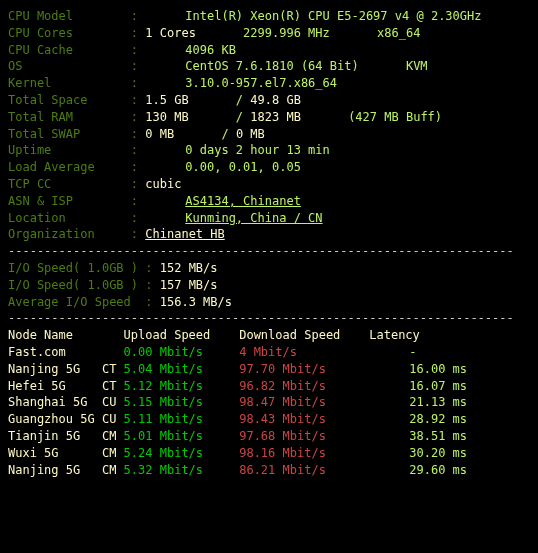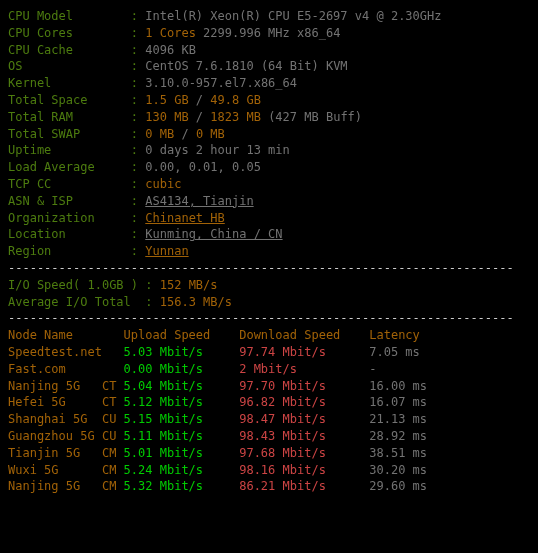--- a/index.html
+++ b/index.html
@@ -14,7 +14,7 @@
     box-sizing: border-box;
   }
   .line { white-space: pre; }
-  .cyan { color: #737373; }
+  .cyan { color: #bef264; margin-left: 40px; }
   .yellow { color: #a16207; }
   .red { color: #cc4444; }
   .green { color: #00cc00; }

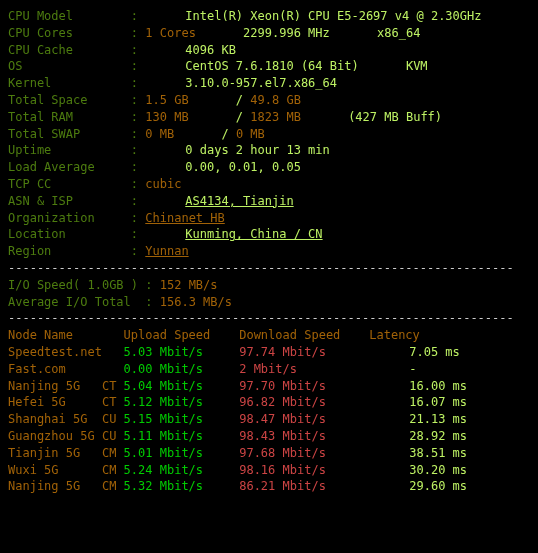--- a/index.html
+++ b/index.html
@@ -15,7 +15,7 @@
   }
   .line { white-space: pre; }
   .cyan { color: #bef264; margin-left: 40px; }
-  .yellow { color: #a16207; }
+  .yellow { color: #fef9c3; }
   .red { color: #cc4444; }
   .green { color: #00cc00; }
   .white { color: #4d7c0f; }

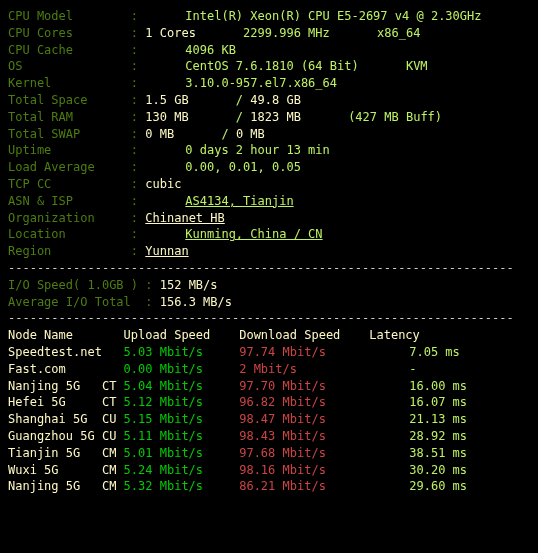--- a/index.html
+++ b/index.html
@@ -37,7 +37,7 @@
     <div class="line"><span class="white">Uptime           </span><span class="white">: </span><span class="cyan">0 days 2 hour 13 min</span></div>
     <div class="line"><span class="white">Load Average     </span><span class="white">: </span><span class="cyan">0.00, 0.01, 0.05</span></div>
     <div class="line"><span class="white">TCP CC           </span><span class="white">: </span><span class="yellow">cubic</span></div>
-    <div class="line"><span class="white">ASN &amp; ISP        </span><span class="white">: </span><span class="cyan underline">AS4134, Tianjin</span></div>
+    <div class="line"><span class="white">ASN &amp; ISP        </span><span class="white">: </span><span class="cyan underline">AS4134, Chinanet</span></div>
     <div class="line"><span class="white">Organization     </span><span class="white">: </span><span class="yellow underline">Chinanet HB</span></div>
     <div class="line"><span class="white">Location         </span><span class="white">: </span><span class="cyan underline">Kunming, China / CN</span></div>
     <div class="line"><span class="white">Region           </span><span class="white">: </span><span class="yellow underline">Yunnan</span></div>

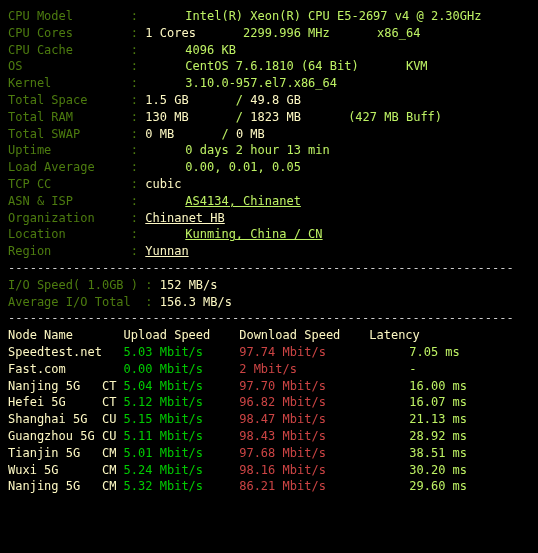--- a/index.html
+++ b/index.html
@@ -38,8 +38,8 @@
     <div class="line"><span class="white">Load Average     </span><span class="white">: </span><span class="cyan">0.00, 0.01, 0.05</span></div>
     <div class="line"><span class="white">TCP CC           </span><span class="white">: </span><span class="yellow">cubic</span></div>
     <div class="line"><span class="white">ASN &amp; ISP        </span><span class="white">: </span><span class="cyan underline">AS4134, Chinanet</span></div>
+    <div class="line"><span class="white">Location         </span><span class="white">: </span><span class="cyan underline">Kunming, China / CN</span></div>
     <div class="line"><span class="white">Organization     </span><span class="white">: </span><span class="yellow underline">Chinanet HB</span></div>
-    <div class="line"><span class="white">Location         </span><span class="white">: </span><span class="cyan underline">Kunming, China / CN</span></div>
     <div class="line"><span class="white">Region           </span><span class="white">: </span><span class="yellow underline">Yunnan</span></div>
     <div class="line"><span class="sep">----------------------------------------------------------------------</span></div>
     <div class="line"><span class="white">I/O Speed( 1.0GB ) </span><span class="white">: </span><span class="yellow">152 MB/s</span></div>

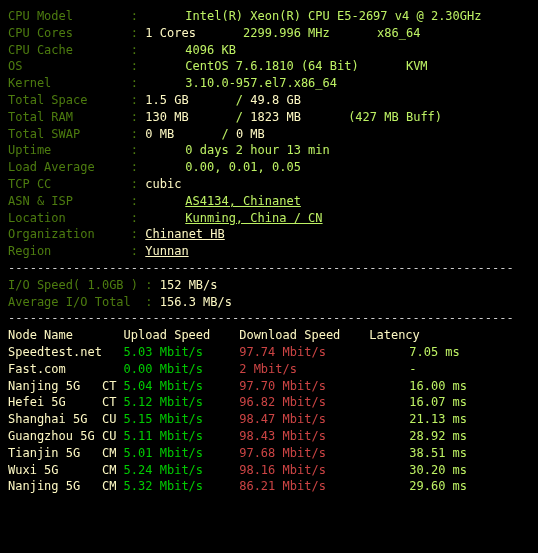--- a/index.html
+++ b/index.html
@@ -40,7 +40,6 @@
     <div class="line"><span class="white">ASN &amp; ISP        </span><span class="white">: </span><span class="cyan underline">AS4134, Chinanet</span></div>
     <div class="line"><span class="white">Location         </span><span class="white">: </span><span class="cyan underline">Kunming, China / CN</span></div>
     <div class="line"><span class="white">Organization     </span><span class="white">: </span><span class="yellow underline">Chinanet HB</span></div>
-    <div class="line"><span class="white">Region           </span><span class="white">: </span><span class="yellow underline">Yunnan</span></div>
     <div class="line"><span class="sep">----------------------------------------------------------------------</span></div>
     <div class="line"><span class="white">I/O Speed( 1.0GB ) </span><span class="white">: </span><span class="yellow">152 MB/s</span></div>
     <div class="line"><span class="white">Average I/O Total  </span><span class="white">: </span><span class="yellow">156.3 MB/s</span></div>

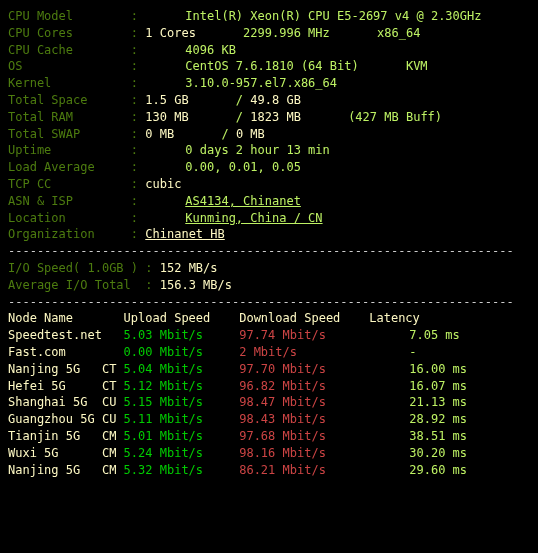--- a/index.html
+++ b/index.html
@@ -42,6 +42,7 @@
     <div class="line"><span class="white">Organization     </span><span class="white">: </span><span class="yellow underline">Chinanet HB</span></div>
     <div class="line"><span class="sep">----------------------------------------------------------------------</span></div>
     <div class="line"><span class="white">I/O Speed( 1.0GB ) </span><span class="white">: </span><span class="yellow">152 MB/s</span></div>
+    <div class="line"><span class="white">I/O Speed( 1.0GB ) </span><span class="white">: </span><span class="yellow">157 MB/s</span></div>
     <div class="line"><span class="white">Average I/O Total  </span><span class="white">: </span><span class="yellow">156.3 MB/s</span></div>
     <div class="line"><span class="sep">----------------------------------------------------------------------</span></div>
     <div class="line"><span class="yellow">Node Name       </span><span class="yellow">Upload Speed    </span><span class="yellow">Download Speed    </span><span class="yellow">Latency</span></div>

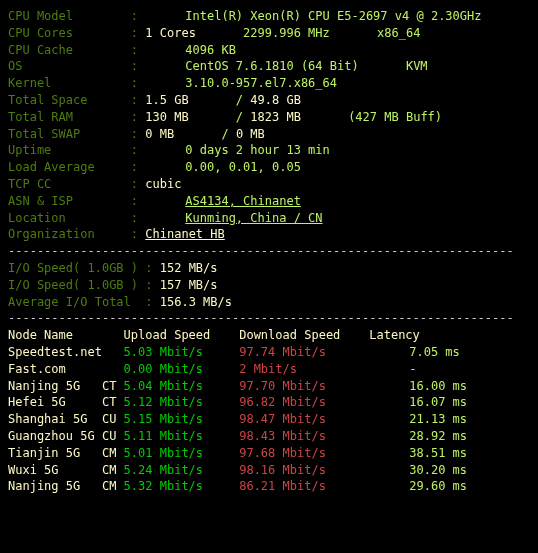--- a/index.html
+++ b/index.html
@@ -43,7 +43,7 @@
     <div class="line"><span class="sep">----------------------------------------------------------------------</span></div>
     <div class="line"><span class="white">I/O Speed( 1.0GB ) </span><span class="white">: </span><span class="yellow">152 MB/s</span></div>
     <div class="line"><span class="white">I/O Speed( 1.0GB ) </span><span class="white">: </span><span class="yellow">157 MB/s</span></div>
-    <div class="line"><span class="white">Average I/O Total  </span><span class="white">: </span><span class="yellow">156.3 MB/s</span></div>
+    <div class="line"><span class="white">Average I/O Speed  </span><span class="white">: </span><span class="yellow">156.3 MB/s</span></div>
     <div class="line"><span class="sep">----------------------------------------------------------------------</span></div>
     <div class="line"><span class="yellow">Node Name       </span><span class="yellow">Upload Speed    </span><span class="yellow">Download Speed    </span><span class="yellow">Latency</span></div>
     <div class="line"><span class="yellow">Speedtest.net   </span><span class="green">5.03 Mbit/s     </span><span class="red">97.74 Mbit/s      </span><span class="cyan">7.05 ms</span></div>

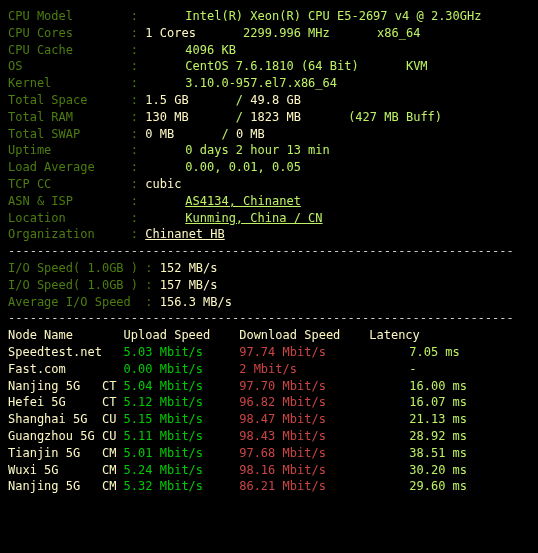--- a/index.html
+++ b/index.html
@@ -46,7 +46,6 @@
     <div class="line"><span class="white">Average I/O Speed  </span><span class="white">: </span><span class="yellow">156.3 MB/s</span></div>
     <div class="line"><span class="sep">----------------------------------------------------------------------</span></div>
     <div class="line"><span class="yellow">Node Name       </span><span class="yellow">Upload Speed    </span><span class="yellow">Download Speed    </span><span class="yellow">Latency</span></div>
-    <div class="line"><span class="yellow">Speedtest.net   </span><span class="green">5.03 Mbit/s     </span><span class="red">97.74 Mbit/s      </span><span class="cyan">7.05 ms</span></div>
     <div class="line"><span class="yellow">Fast.com        </span><span class="green">0.00 Mbit/s     </span><span class="red">2 Mbit/s          </span><span class="cyan">-</span></div>
     <div class="line"><span class="yellow">Nanjing 5G   CT </span><span class="green">5.04 Mbit/s     </span><span class="red">97.70 Mbit/s      </span><span class="cyan">16.00 ms</span></div>
     <div class="line"><span class="yellow">Hefei 5G     CT </span><span class="green">5.12 Mbit/s     </span><span class="red">96.82 Mbit/s      </span><span class="cyan">16.07 ms</span></div>

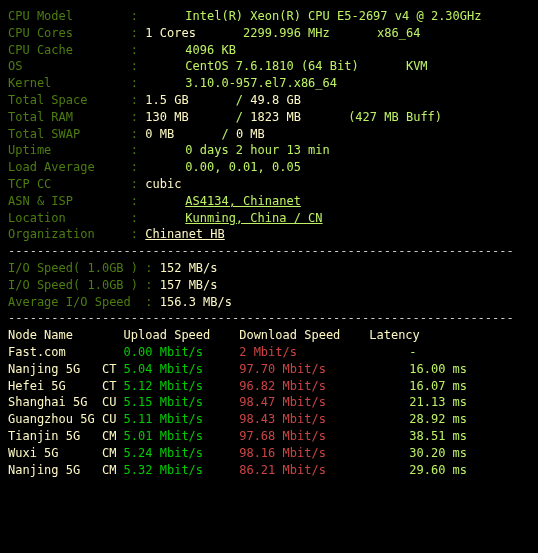--- a/index.html
+++ b/index.html
@@ -46,7 +46,7 @@
     <div class="line"><span class="white">Average I/O Speed  </span><span class="white">: </span><span class="yellow">156.3 MB/s</span></div>
     <div class="line"><span class="sep">----------------------------------------------------------------------</span></div>
     <div class="line"><span class="yellow">Node Name       </span><span class="yellow">Upload Speed    </span><span class="yellow">Download Speed    </span><span class="yellow">Latency</span></div>
-    <div class="line"><span class="yellow">Fast.com        </span><span class="green">0.00 Mbit/s     </span><span class="red">2 Mbit/s          </span><span class="cyan">-</span></div>
+    <div class="line"><span class="yellow">Fast.com        </span><span class="green">0.00 Mbit/s     </span><span class="red">4 Mbit/s          </span><span class="cyan">-</span></div>
     <div class="line"><span class="yellow">Nanjing 5G   CT </span><span class="green">5.04 Mbit/s     </span><span class="red">97.70 Mbit/s      </span><span class="cyan">16.00 ms</span></div>
     <div class="line"><span class="yellow">Hefei 5G     CT </span><span class="green">5.12 Mbit/s     </span><span class="red">96.82 Mbit/s      </span><span class="cyan">16.07 ms</span></div>
     <div class="line"><span class="yellow">Shanghai 5G  CU </span><span class="green">5.15 Mbit/s     </span><span class="red">98.47 Mbit/s      </span><span class="cyan">21.13 ms</span></div>

